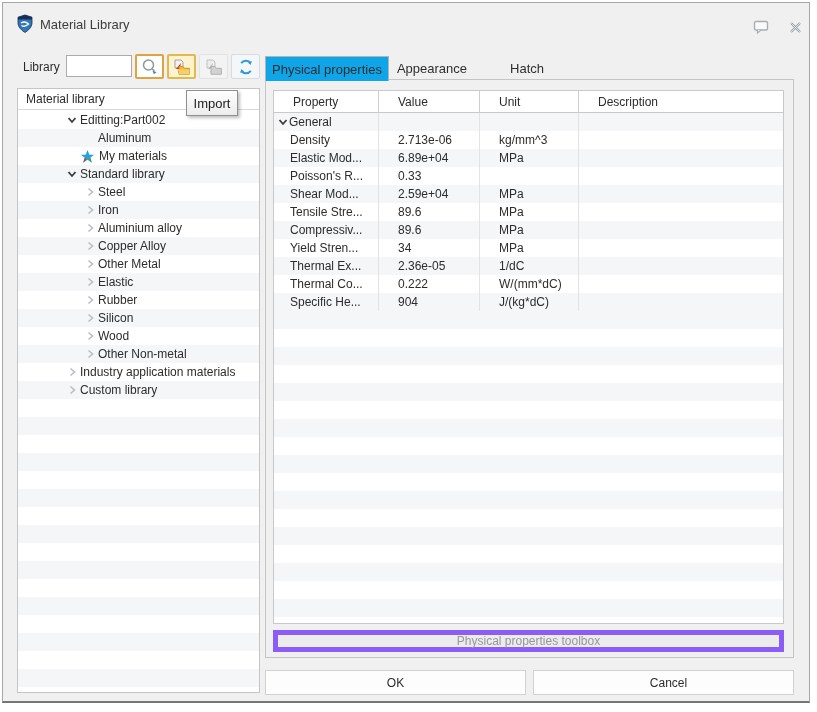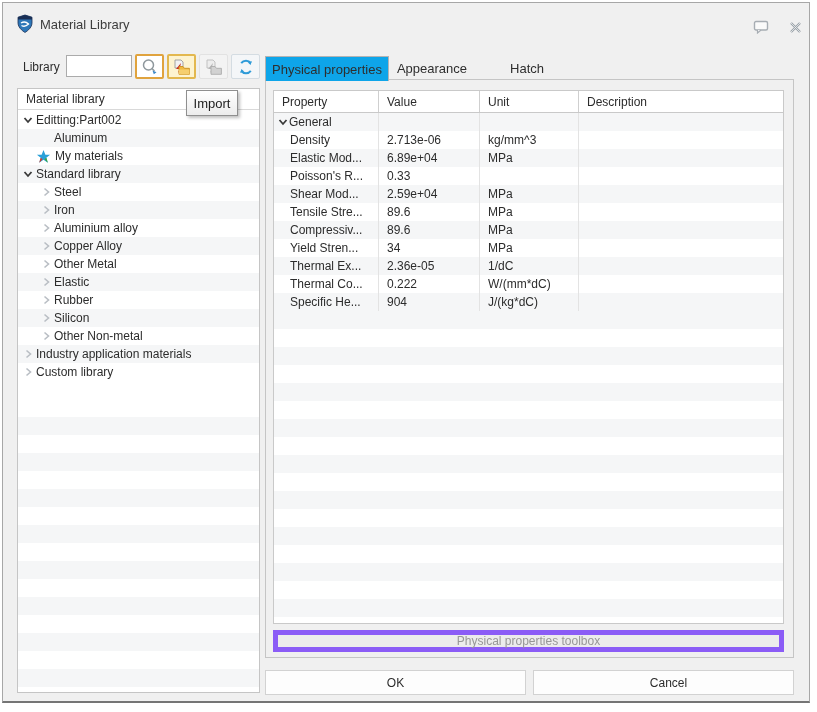--- a/index.html
+++ b/index.html
@@ -69,7 +69,7 @@
   .prow { display: flex; height: 18px; align-items: stretch; background: #ffffff; }
   .prow:nth-child(even) { background: #f5f6f7; }
   .phead { display: flex; height: 22px; background: #ffffff; border-bottom: 1px solid #c9c9c9; }
-  .pc { display: flex; align-items: center; padding-left: 8px; overflow: hidden; white-space: nowrap; }
+  .pc { display: flex; align-items: center; padding-left: 19px; overflow: hidden; white-space: nowrap; }
   .c1 { width: 105px; } .c2 { width: 101px; } .c3 { width: 99px; } .c4 { flex: 1; }
   .phead .pc { border-right: 1px solid #cfcfcf; color: #2c2c2c; }
   .phead .c4 { border-right: none; }

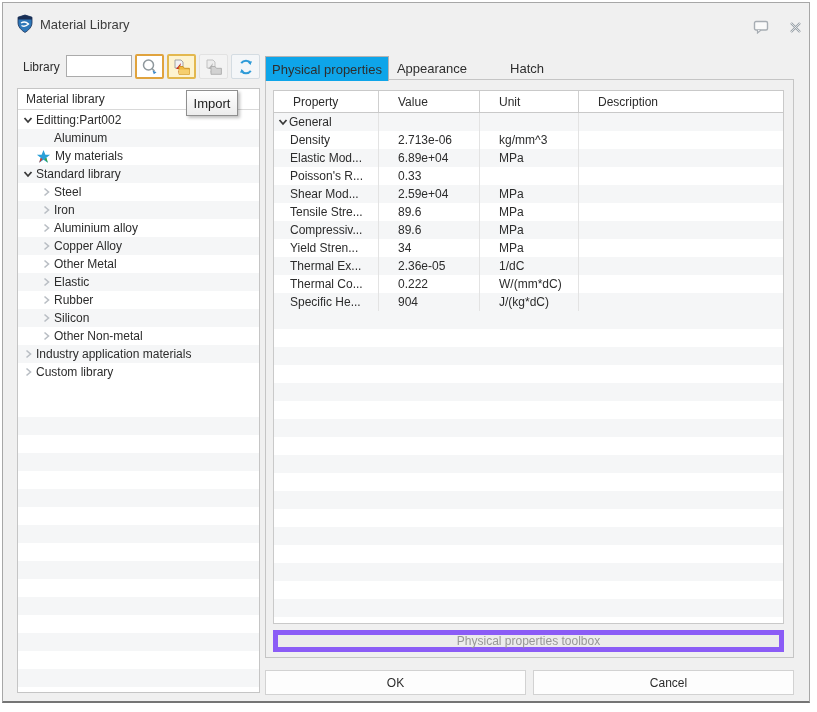--- a/index.html
+++ b/index.html
@@ -52,7 +52,7 @@
   .tree-header { height: 21px; background: #ffffff; border-bottom: 1px solid #d9d9d9;
                  display: flex; align-items: center; padding-left: 8px; color: #2c2c2c; }
   .tree-rows { position: absolute; left: 0; top: 22px; right: 0; bottom: 0; }
-  .trow { height: 18px; display: flex; align-items: center; background: #ffffff; }
+  .trow { height: 18px; display: flex; align-items: center; background: #ffffff; padding-left: 44px; }
   .trow:nth-child(even) { background: #f5f6f7; }
   .tree-fill { position: absolute; left: 0; right: 0; top: 288px; bottom: 0;
                background: repeating-linear-gradient(#ffffff 0 18px, #f5f6f7 18px 36px); }

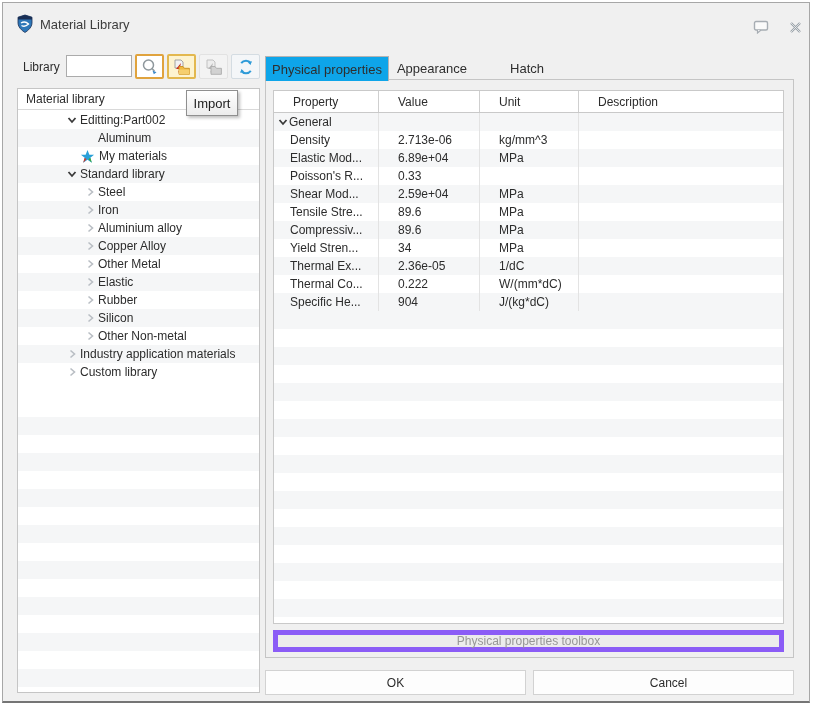--- a/index.html
+++ b/index.html
@@ -266,6 +266,14 @@
                 <path d="M3.5 1.5 L7.5 5 L3.5 8.5" fill="none" stroke="#b9bec4" stroke-width="1.6"></path>
               </svg>
             </span>
+          <span class="tlabel">Wood</span>
+        </div>
+        <div class="trow lvl1">
+          <span class="chev">
+              <svg width="10" height="10" viewBox="0 0 10 10">
+                <path d="M3.5 1.5 L7.5 5 L3.5 8.5" fill="none" stroke="#b9bec4" stroke-width="1.6"></path>
+              </svg>
+            </span>
           <span class="tlabel">Other Non-metal</span>
         </div>
         <div class="trow lvl0">

